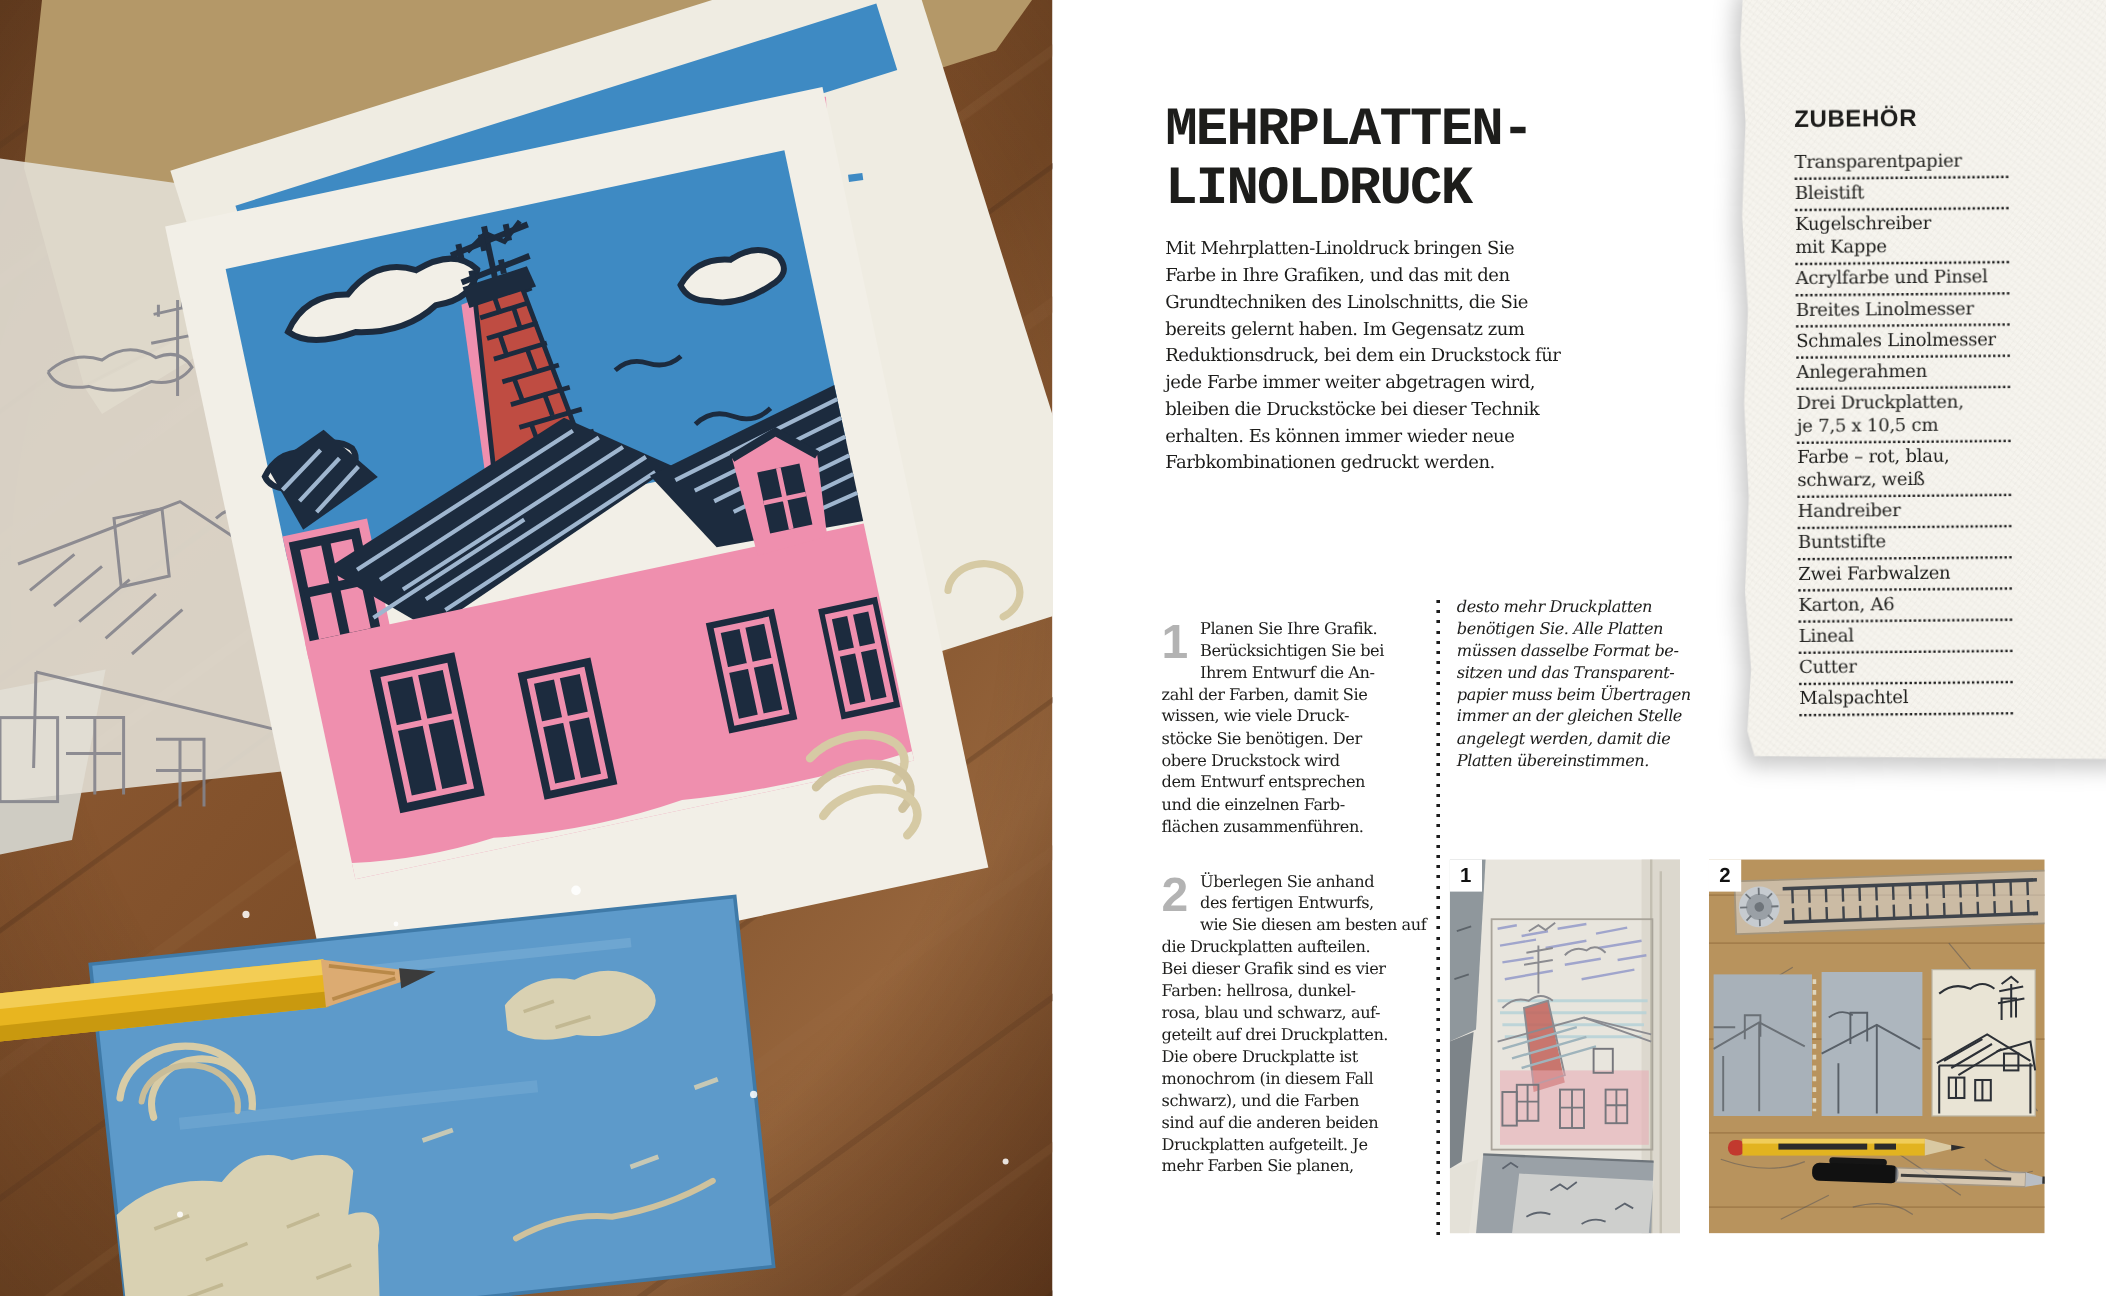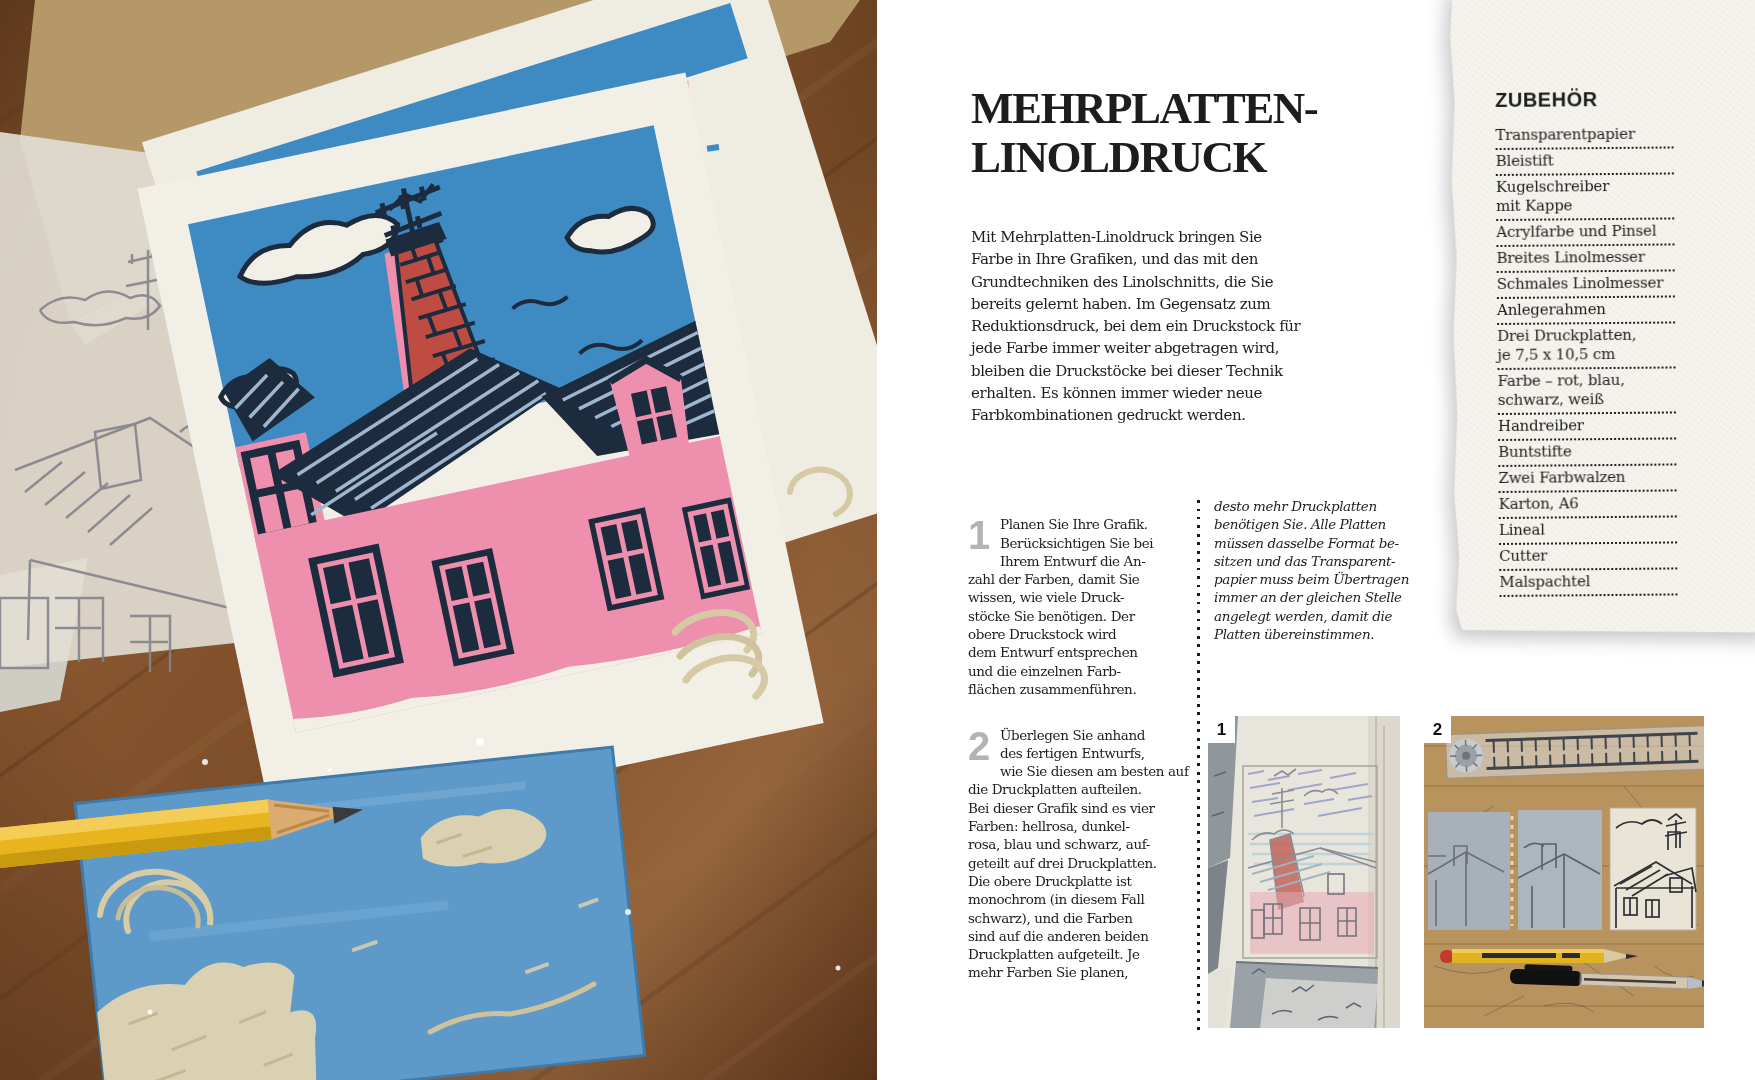--- a/index.html
+++ b/index.html
@@ -9,7 +9,7 @@
   .photo-left{position:absolute;left:0;top:0;width:877px;height:1080px;}
   
   .page-title{position:absolute;left:971px;top:84px;margin:0;
-              font-family:Liberation Serif, serif;font-weight:800;
+              font-family:Liberation Mono, monospace;font-weight:800;
               font-size:45px;line-height:49px;letter-spacing:-1.5px;color:#1d1d1b;
               white-space:pre-line;}
   .intro{position:absolute;left:971px;top:226px;width:348px;margin:0;

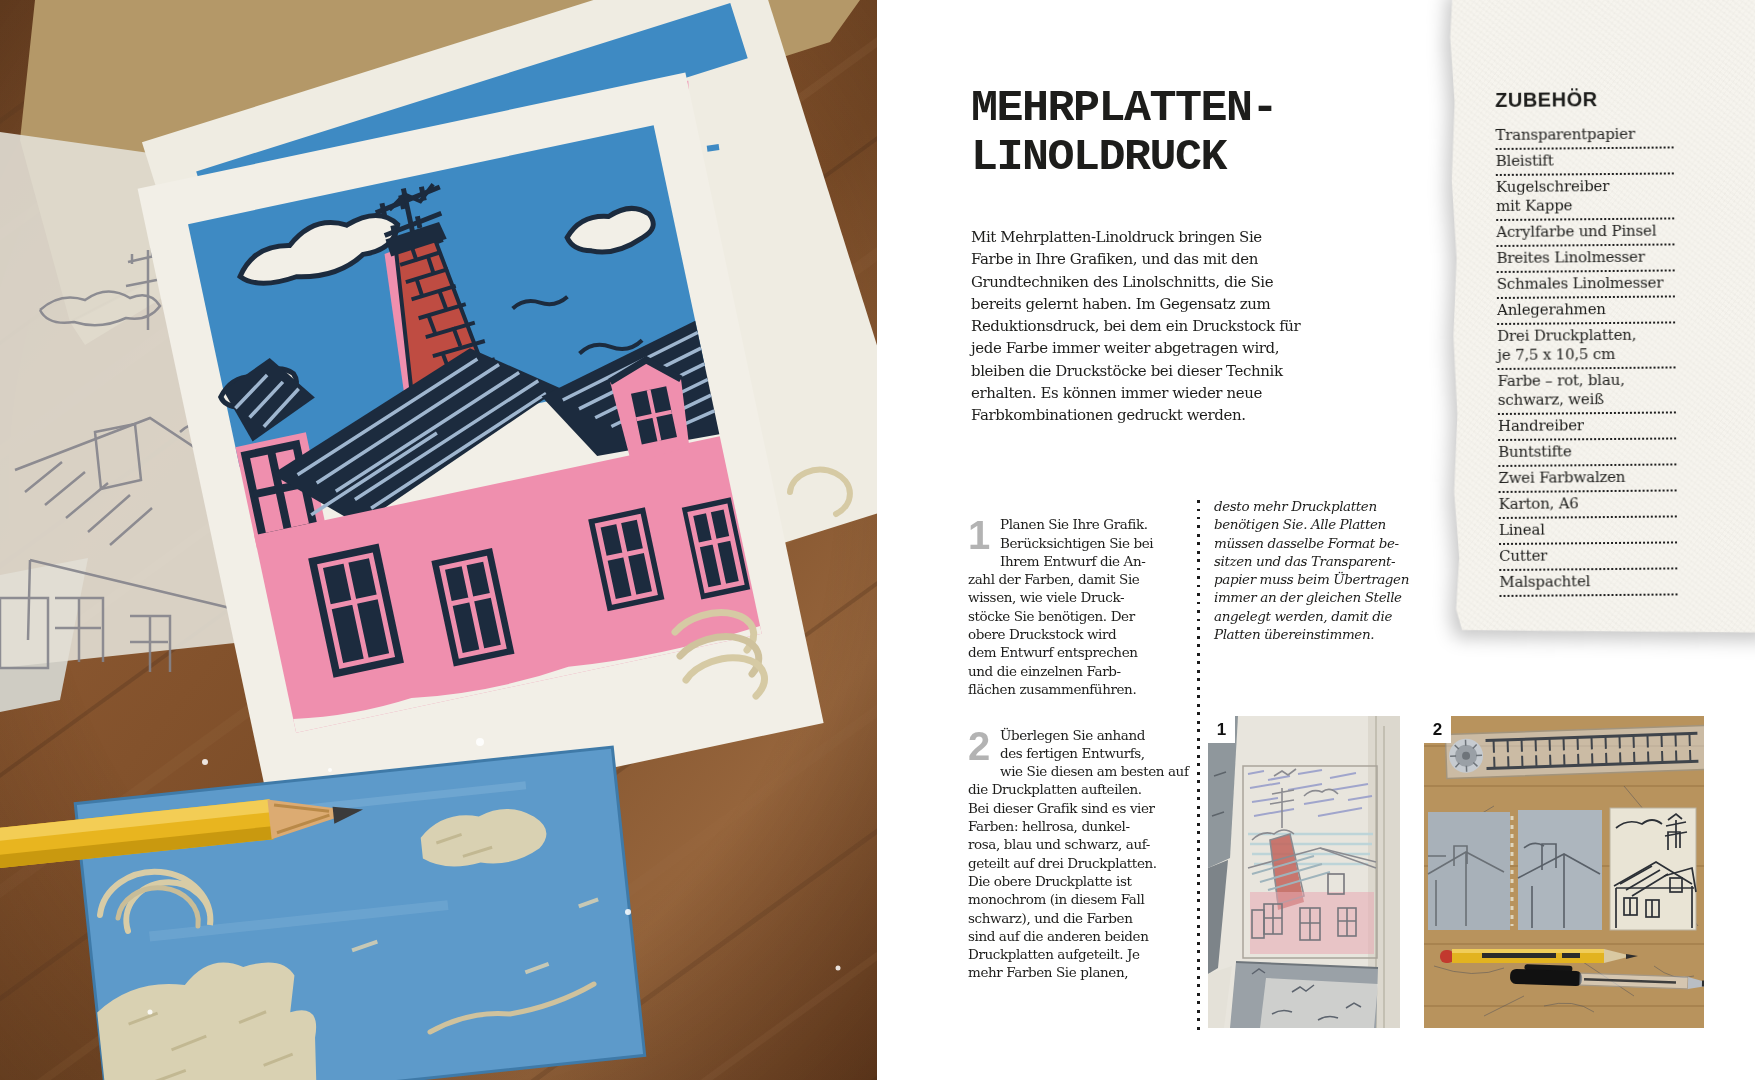--- a/index.html
+++ b/index.html
@@ -12,7 +12,7 @@
               font-family:Liberation Mono, monospace;font-weight:800;
               font-size:45px;line-height:49px;letter-spacing:-1.5px;color:#1d1d1b;
               white-space:pre-line;}
-  .intro{position:absolute;left:971px;top:226px;width:348px;margin:0;
+  .intro{position:absolute;left:971px;top:196px;width:348px;margin:0;
          font-size:15px;line-height:22.3px;letter-spacing:-0.4px;white-space:pre-line;}
   .col1{position:absolute;left:968px;top:497px;width:226px;}
   .col2{position:absolute;left:1214px;top:497px;width:226px;font-style:italic;}

